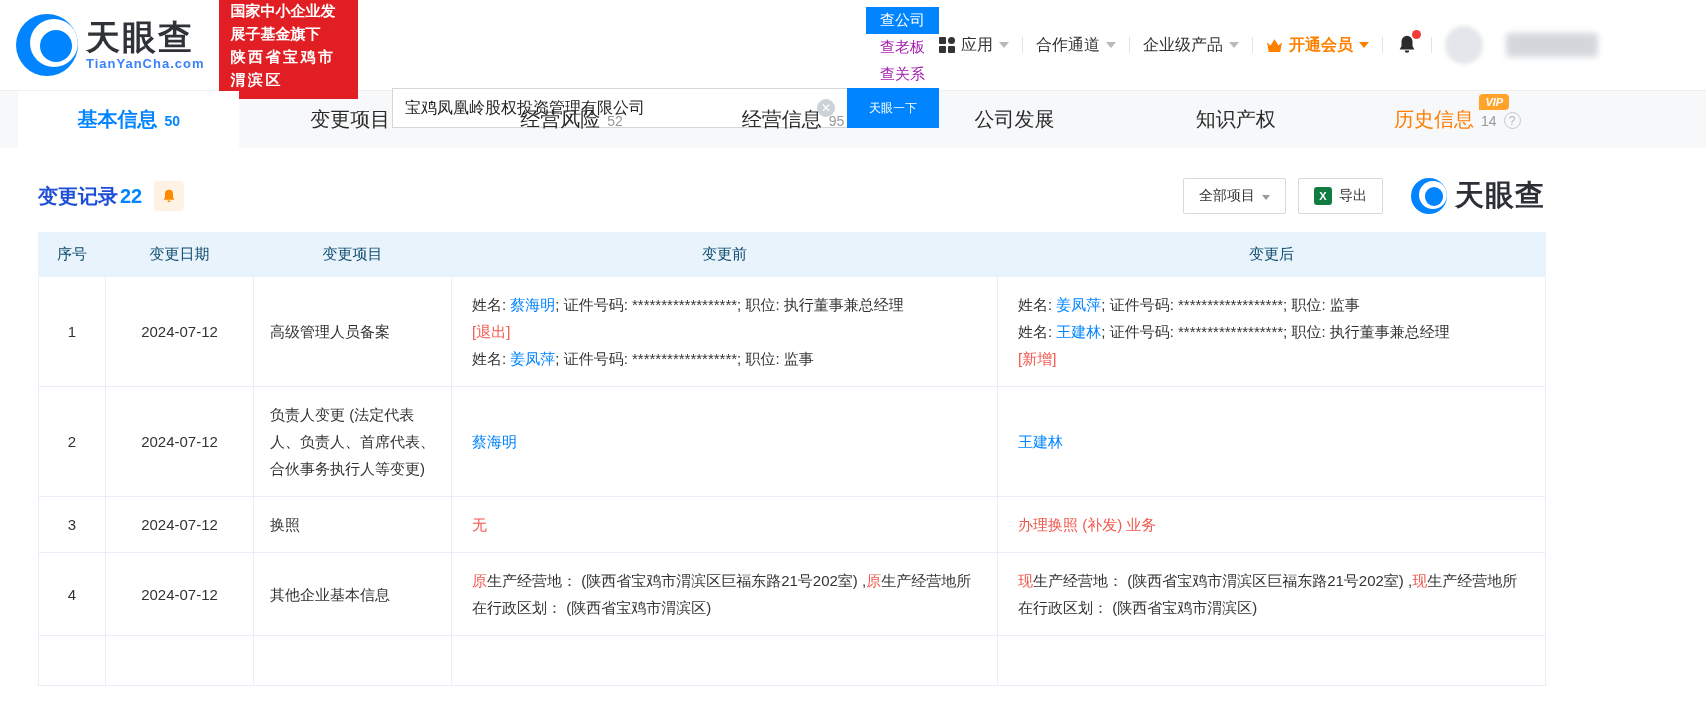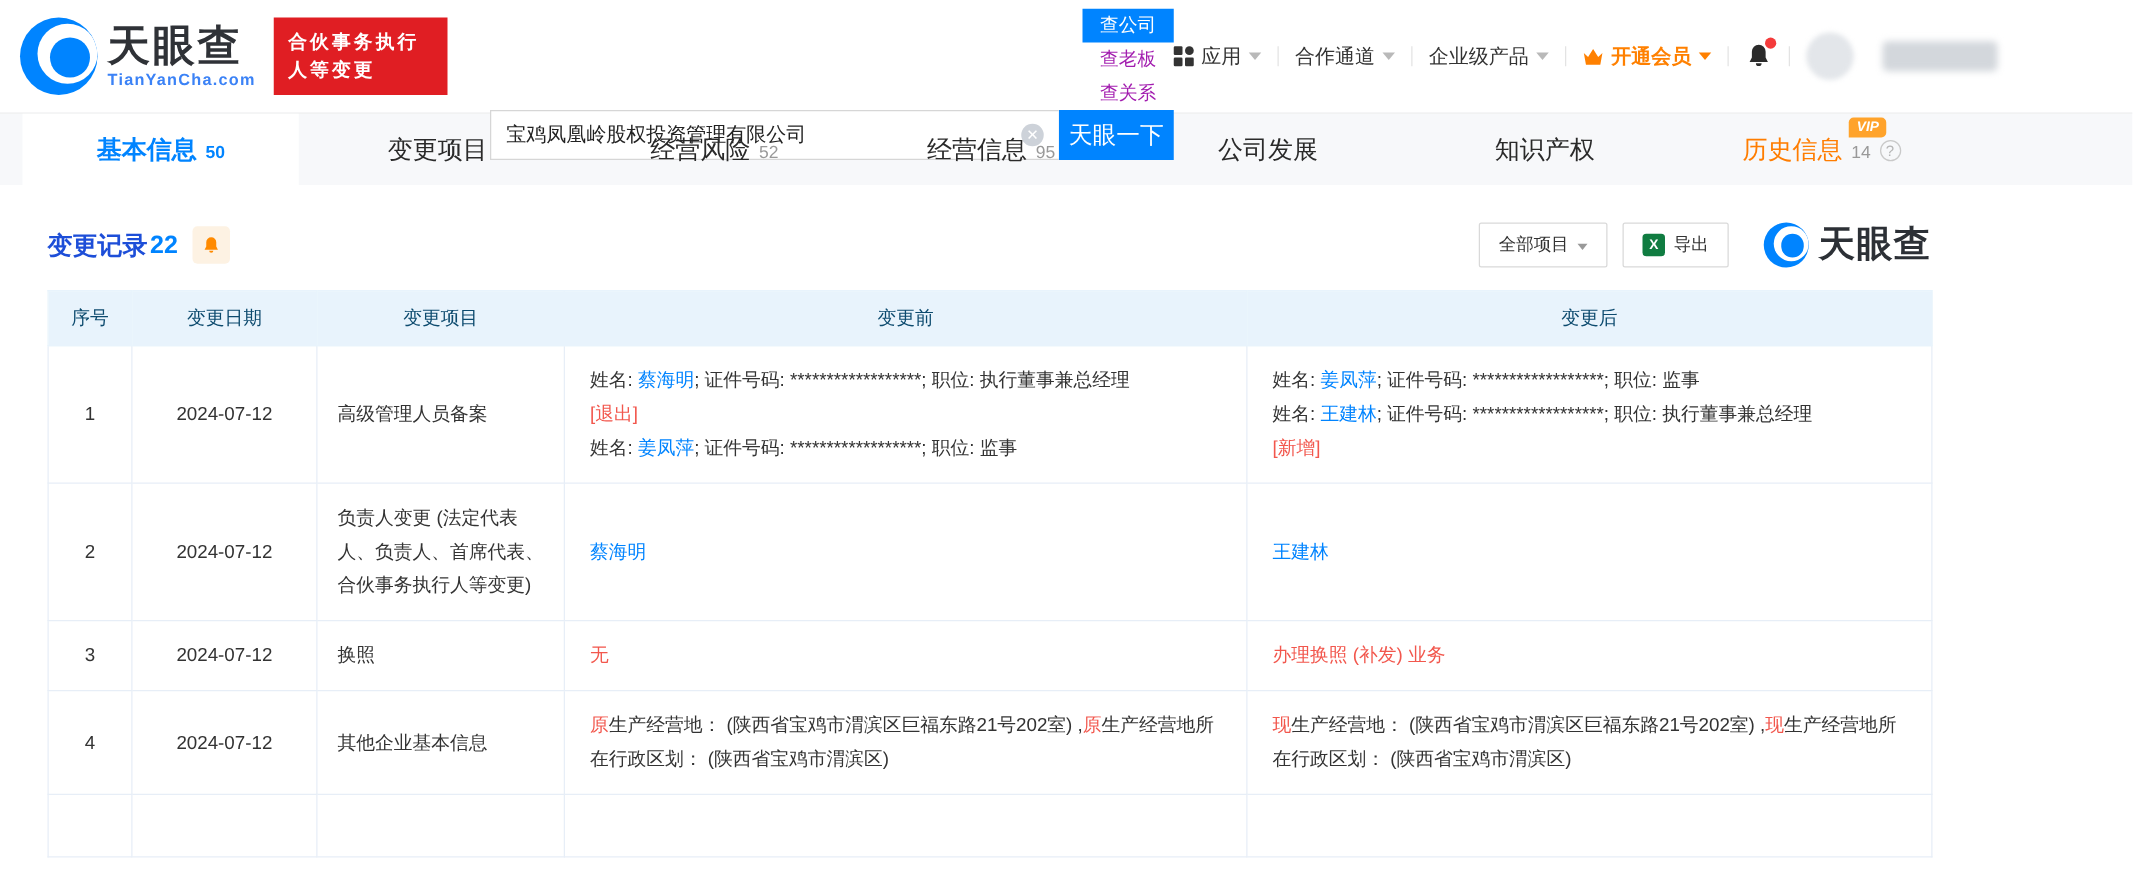--- a/index.html
+++ b/index.html
@@ -98,6 +98,7 @@
       </span>
     </div>
     <div class="gov-badge">
+      <div class="l1">国家中小企业发展子基金旗下</div>
       <div class="l2">合伙事务执行人等变更</div>
     </div>
 

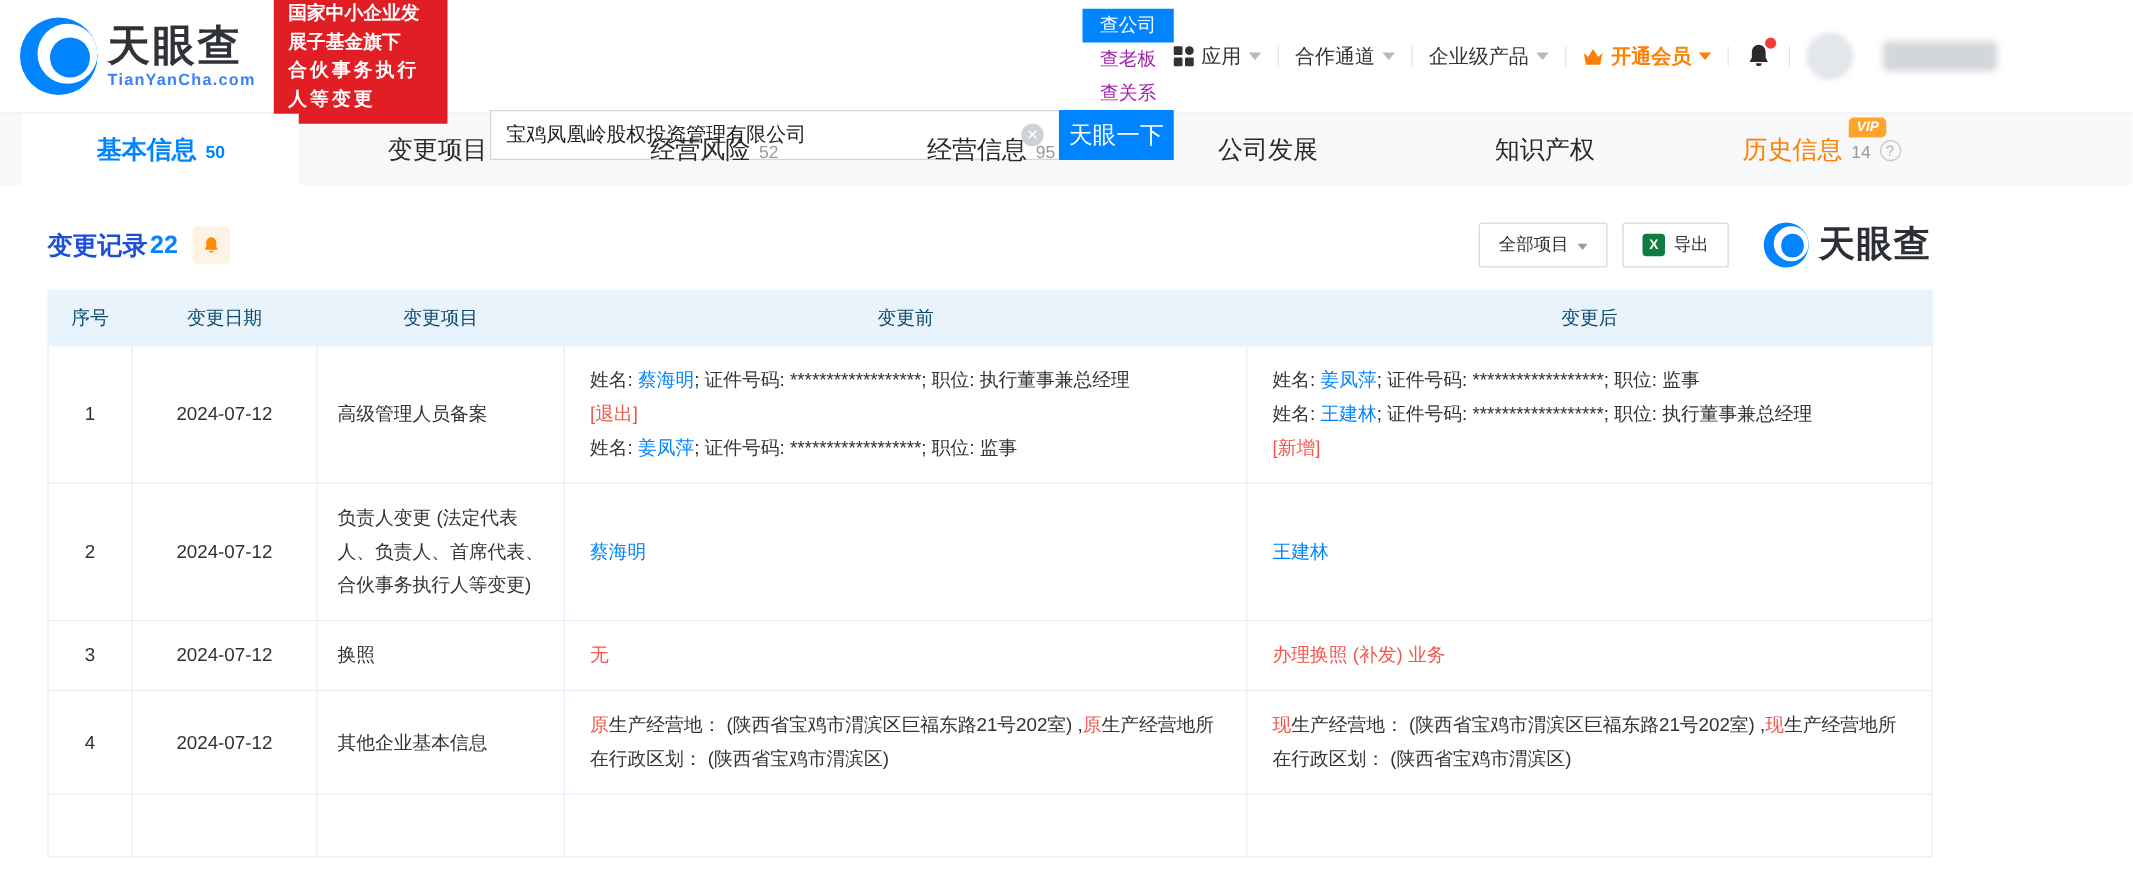--- a/index.html
+++ b/index.html
@@ -99,7 +99,7 @@
     </div>
     <div class="gov-badge">
       <div class="l1">国家中小企业发展子基金旗下</div>
-      <div class="l2">合伙事务执行人等变更</div>
+      <div class="l2">陕西省宝鸡市渭滨区</div>
     </div>
 
     <div class="searchbox">

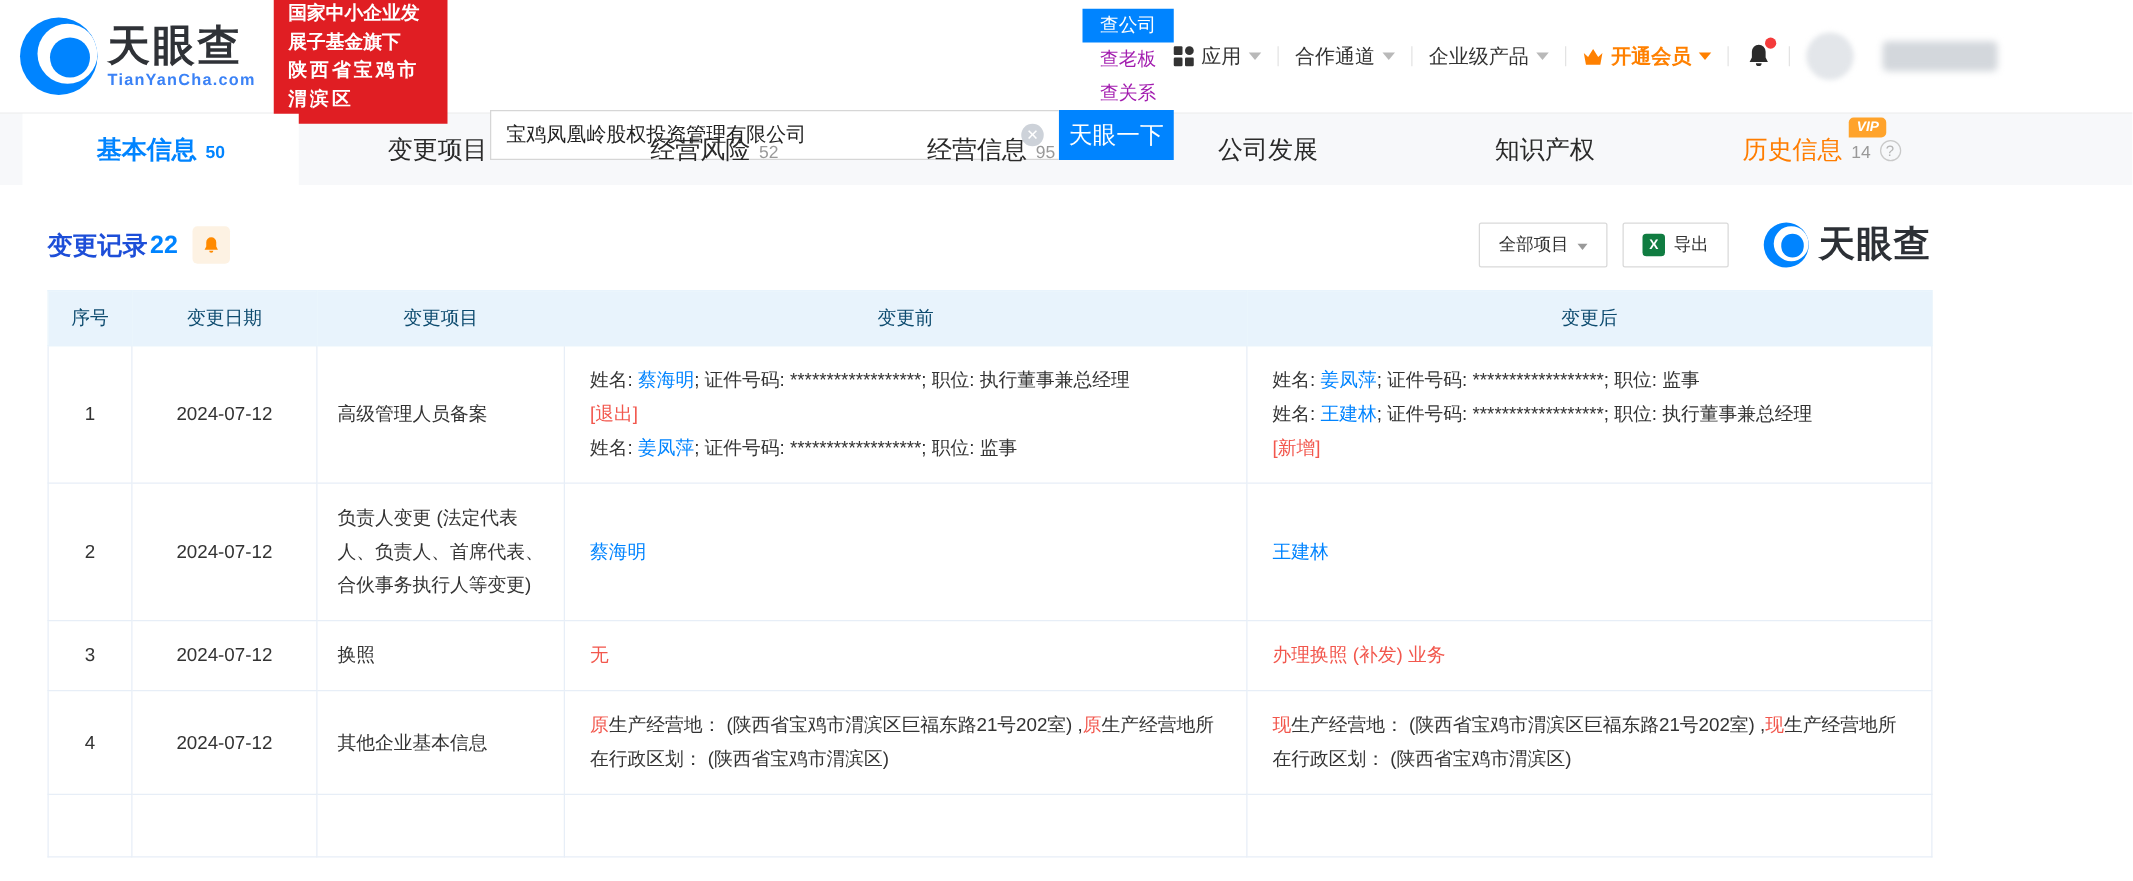--- a/index.html
+++ b/index.html
@@ -29,7 +29,7 @@
   .sinput { position:relative; width:455px; }
   .sinput input { width:100%; height:40px; border:1px solid #d6d6d6; border-right:none; padding:0 40px 0 12px; font-size:16px; color:#222; outline:none; font-family:inherit; }
   .clear-ic { position:absolute; right:12px; top:11px; width:18px; height:18px; border-radius:50%; background:#cdd2d9; color:#fff; font-size:12px; line-height:18px; text-align:center; cursor:pointer; }
-  .sbtn { width:92px; height:40px; background:#0084ff; color:#fff; font-size:19px; border:none; cursor:pointer; font-family:inherit; }
+  .sbtn { width:92px; height:40px; background:#0084ff; color:#fff; font-size:12px; border:none; cursor:pointer; font-family:inherit; }
 
   .topnav { margin-left:auto; display:flex; align-items:center; gap:13px; padding-right:108px;text-align:right; }
   .nav-item { display:flex; align-items:center; gap:6px; font-size:16px; color:#333; cursor:pointer; white-space:nowrap; }

